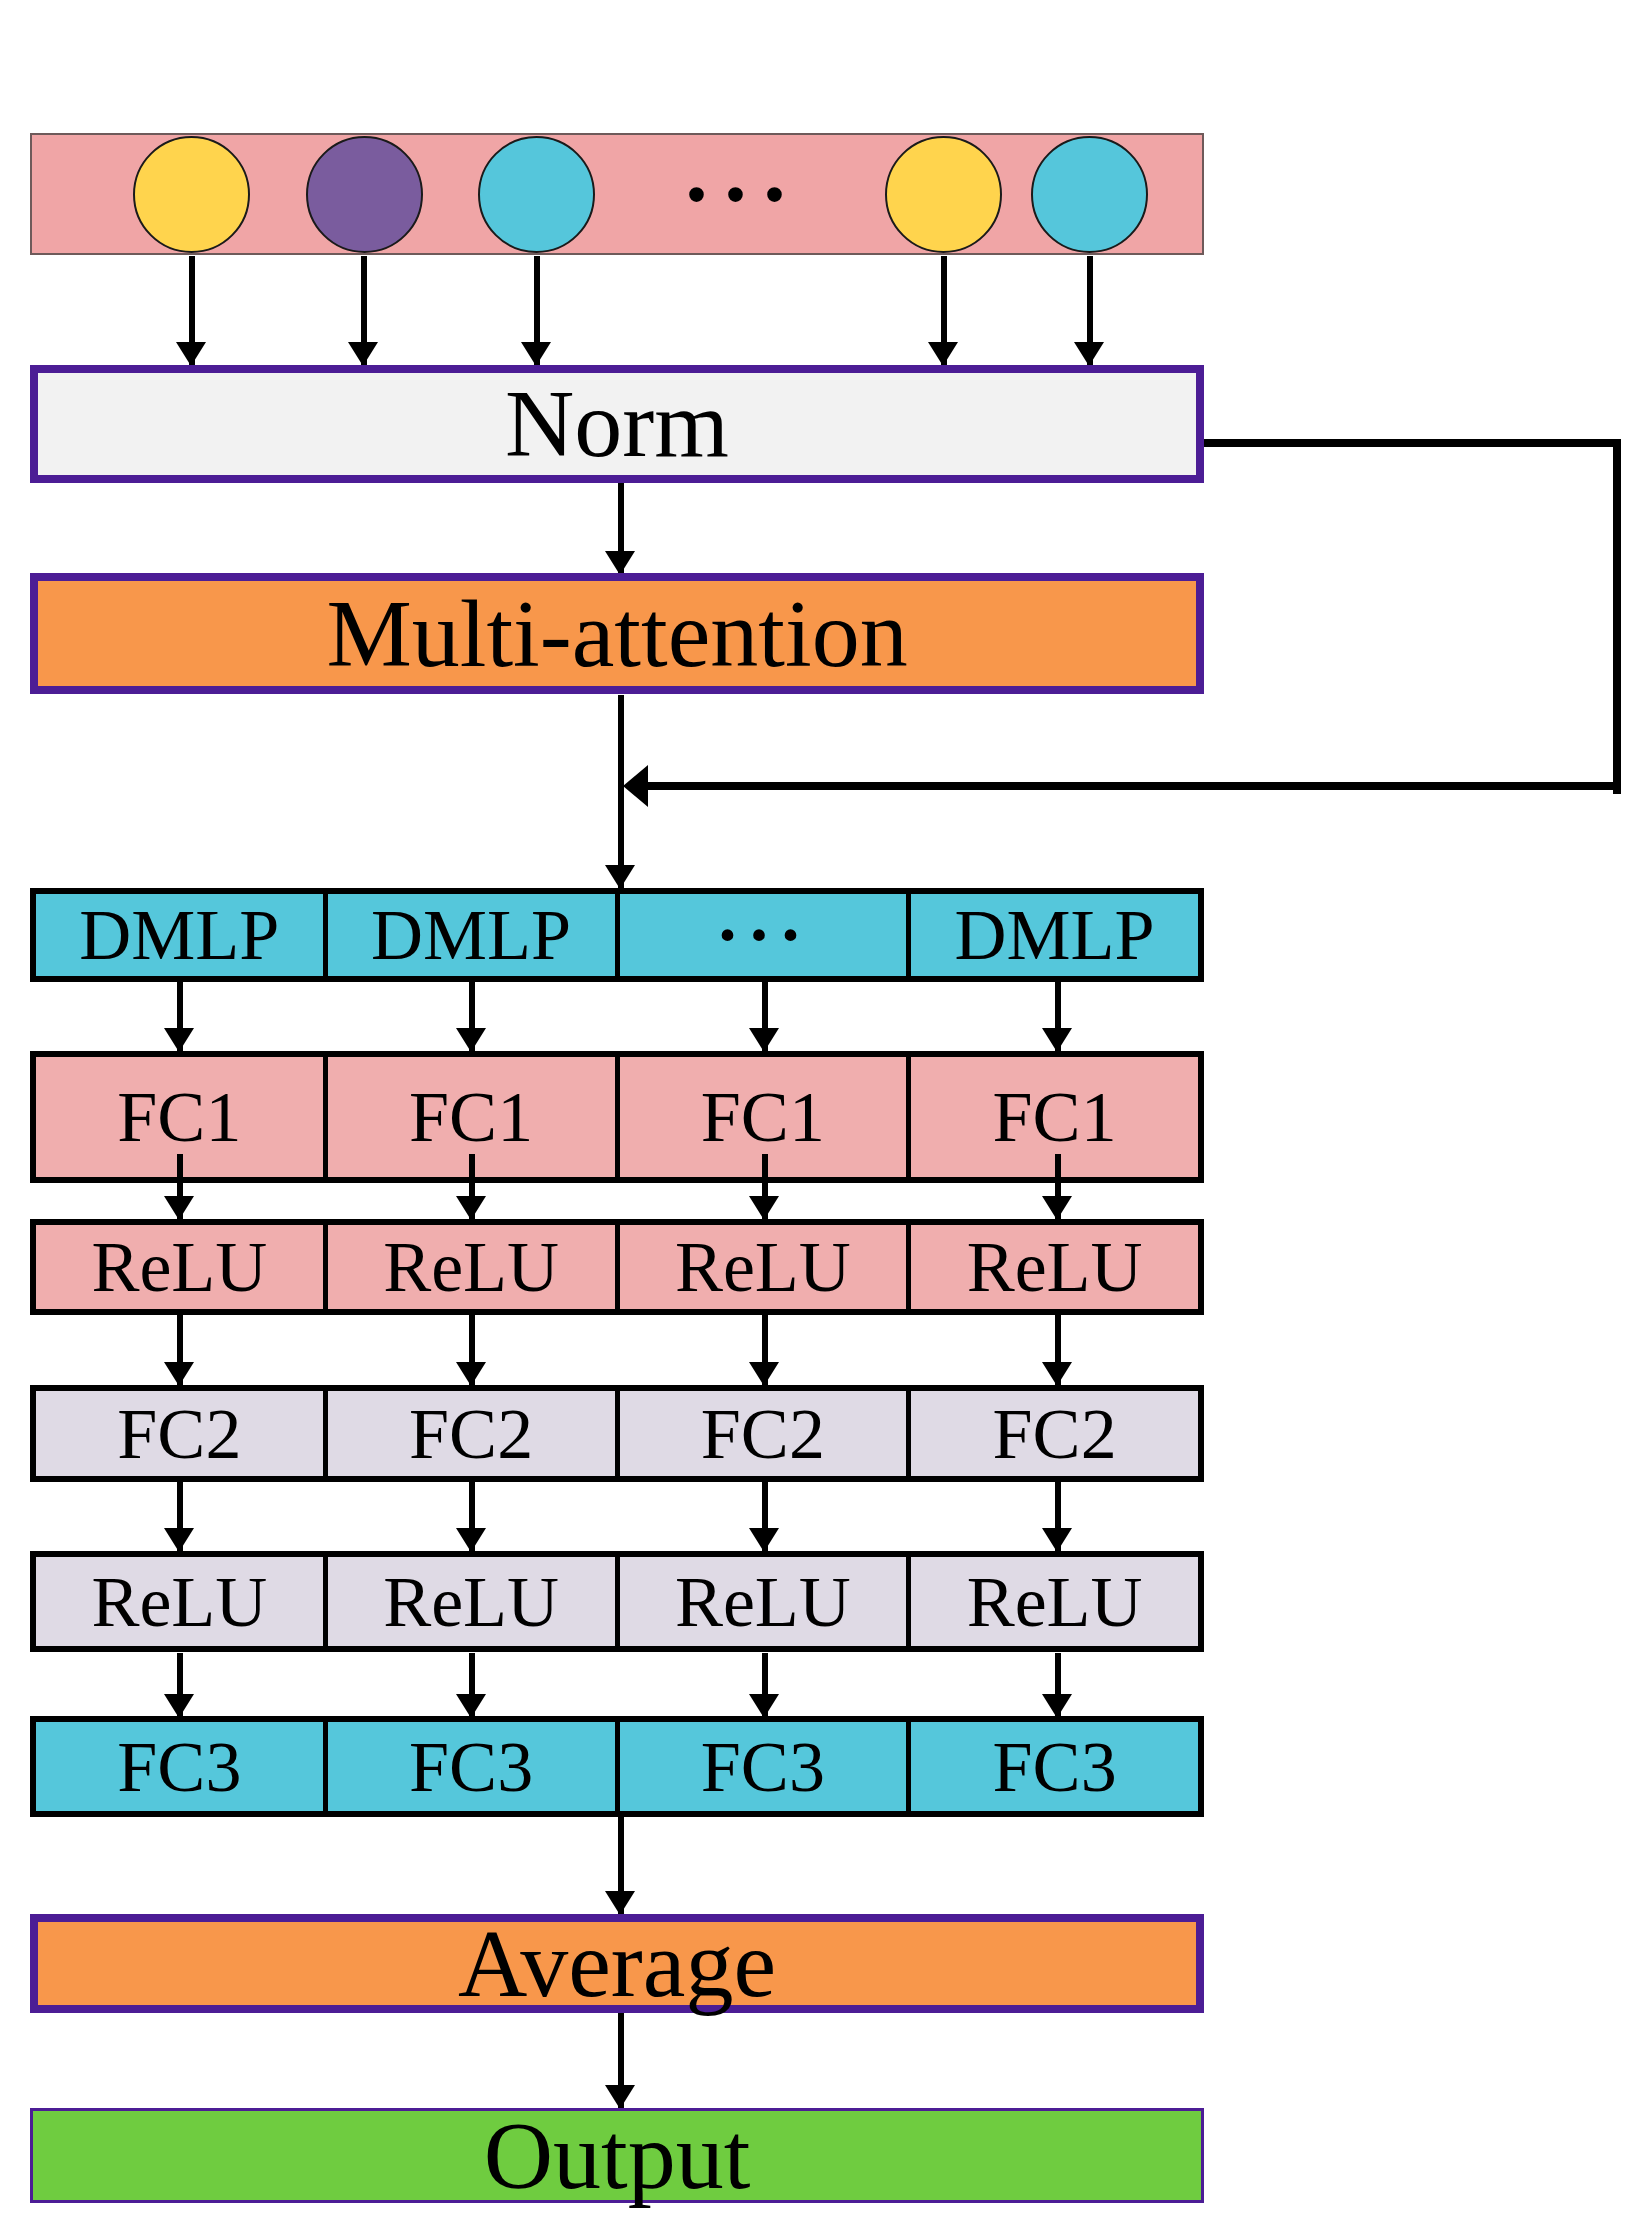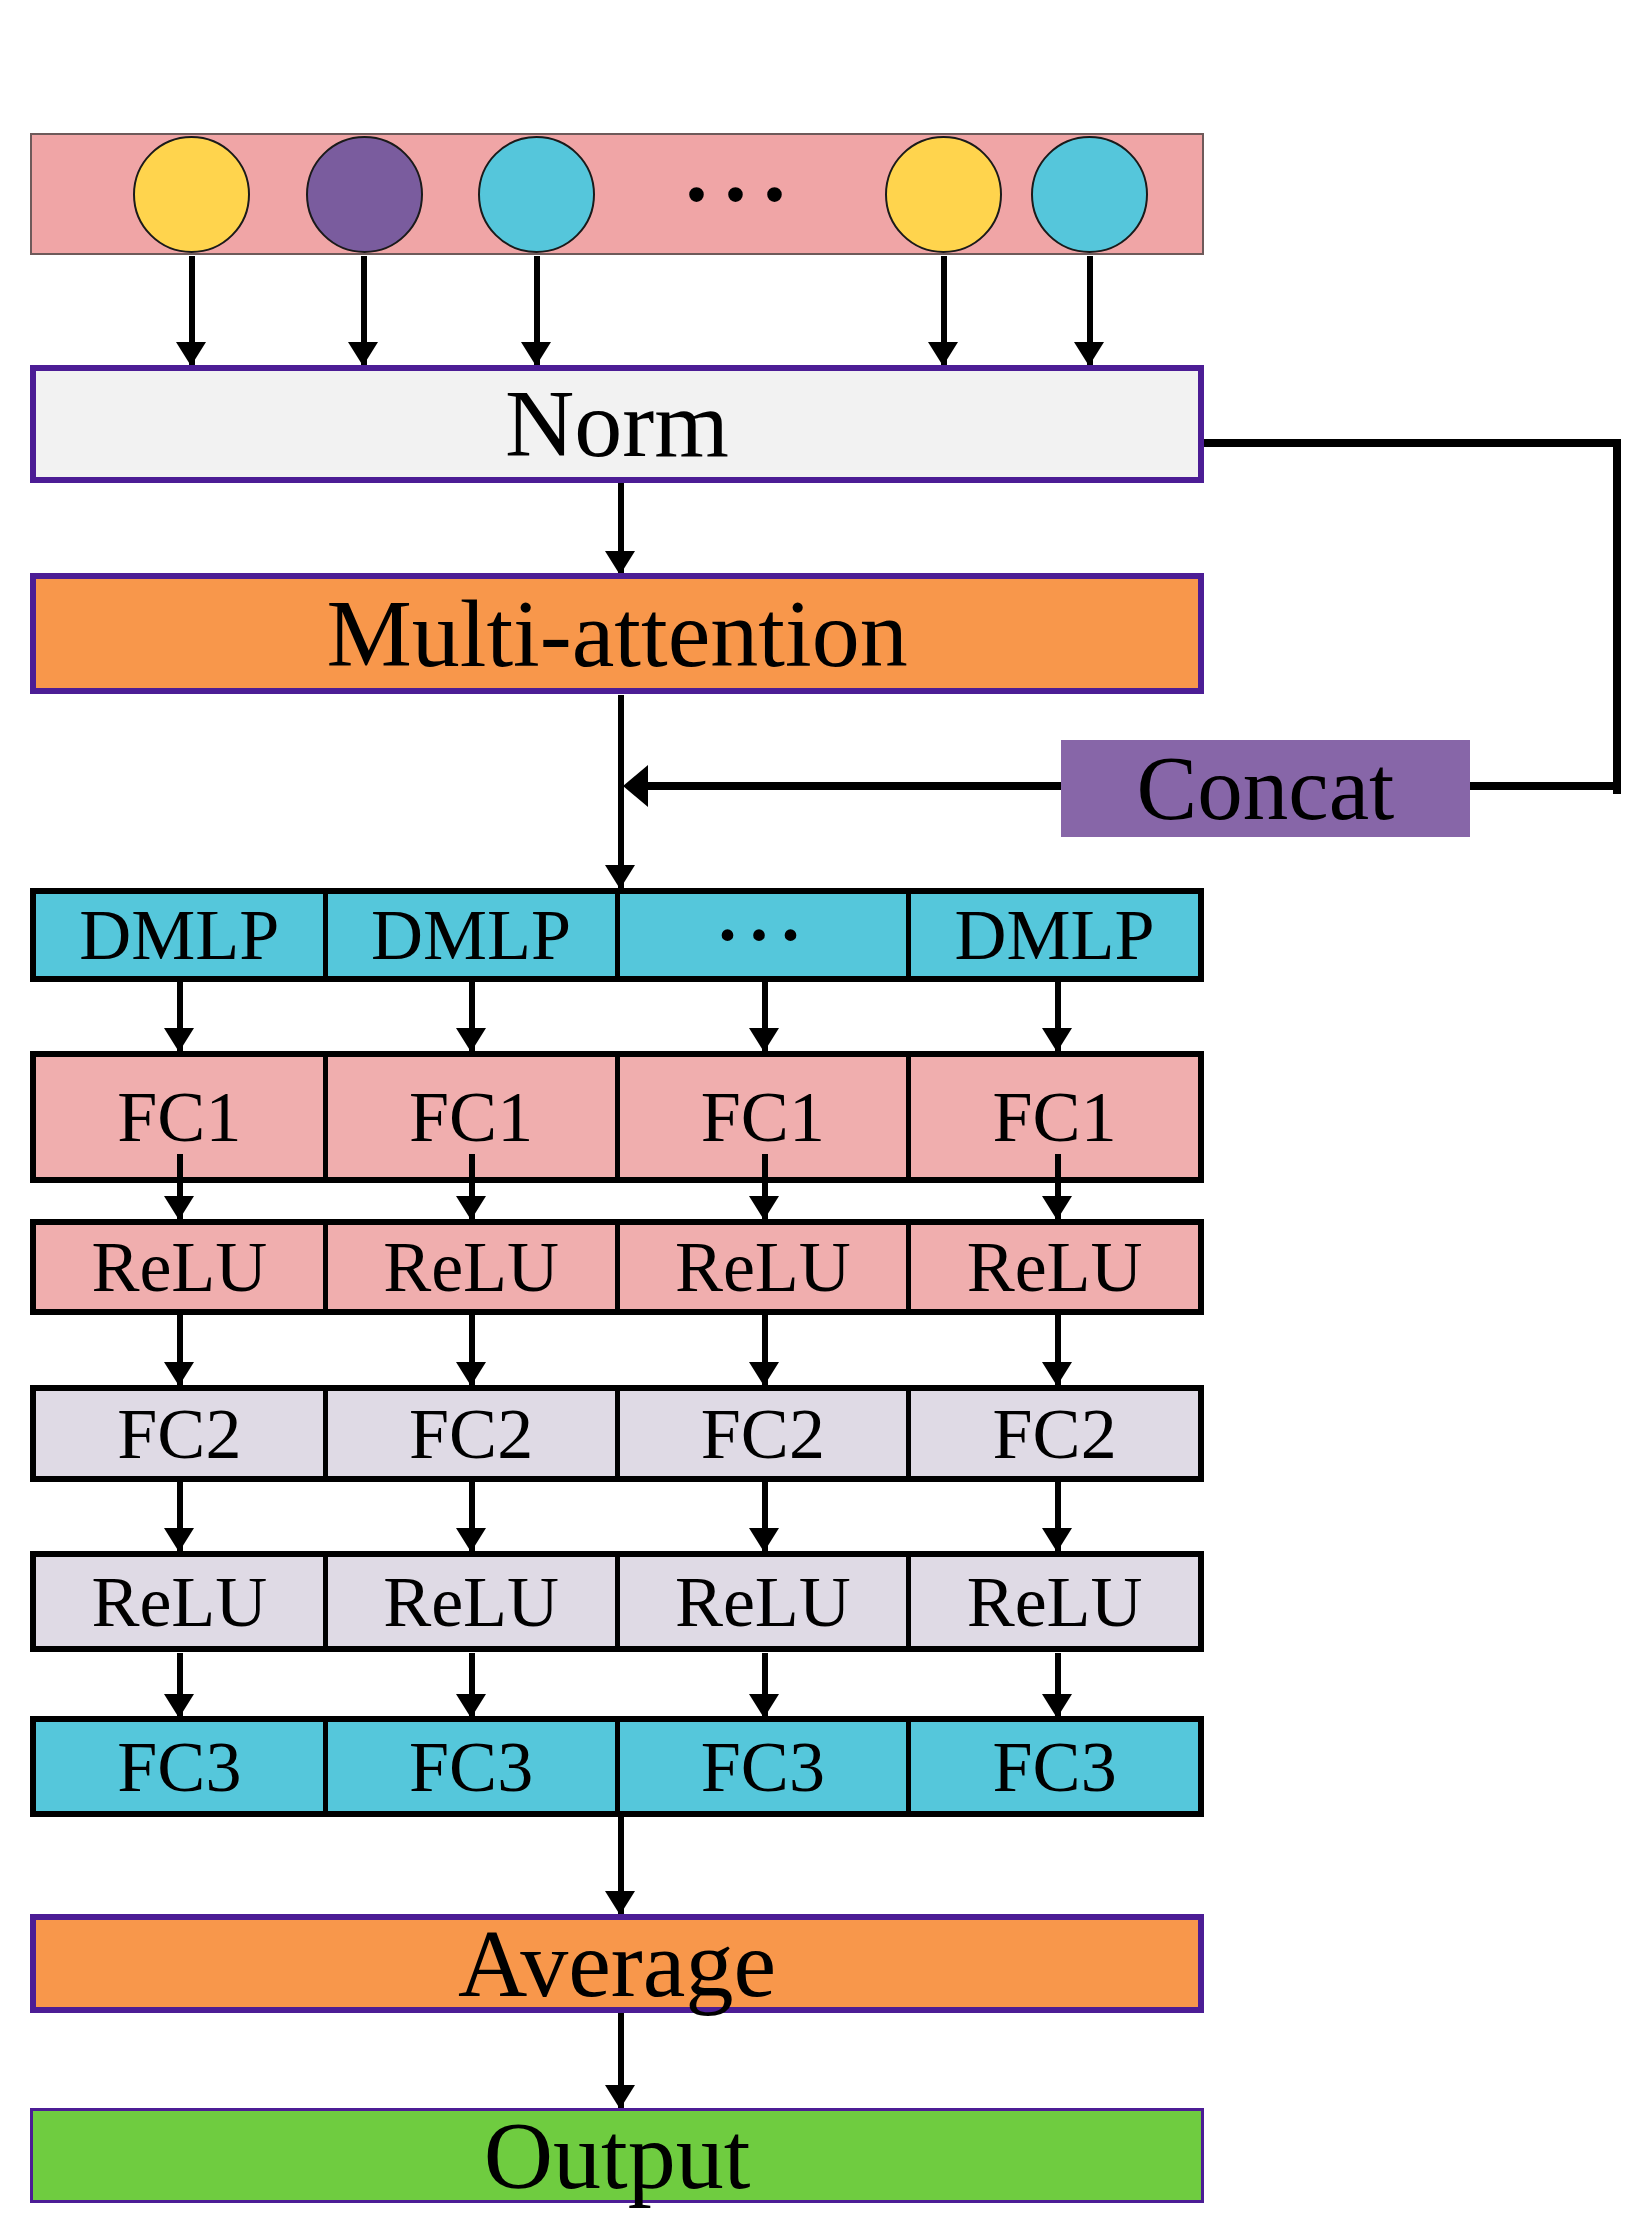--- a/index.html
+++ b/index.html
@@ -44,7 +44,7 @@
   
   .wbox{
     position:absolute;left:30px;width:1174px;box-sizing:border-box;
-    border:6px solid #4c1d95;display:flex;align-items:center;justify-content:center;
+    border:8px solid #4c1d95;display:flex;align-items:center;justify-content:center;
     font-size:96px;line-height:1;white-space:nowrap;
   }
   .b-norm{top:365px;height:118px;background:#F2F2F2;}

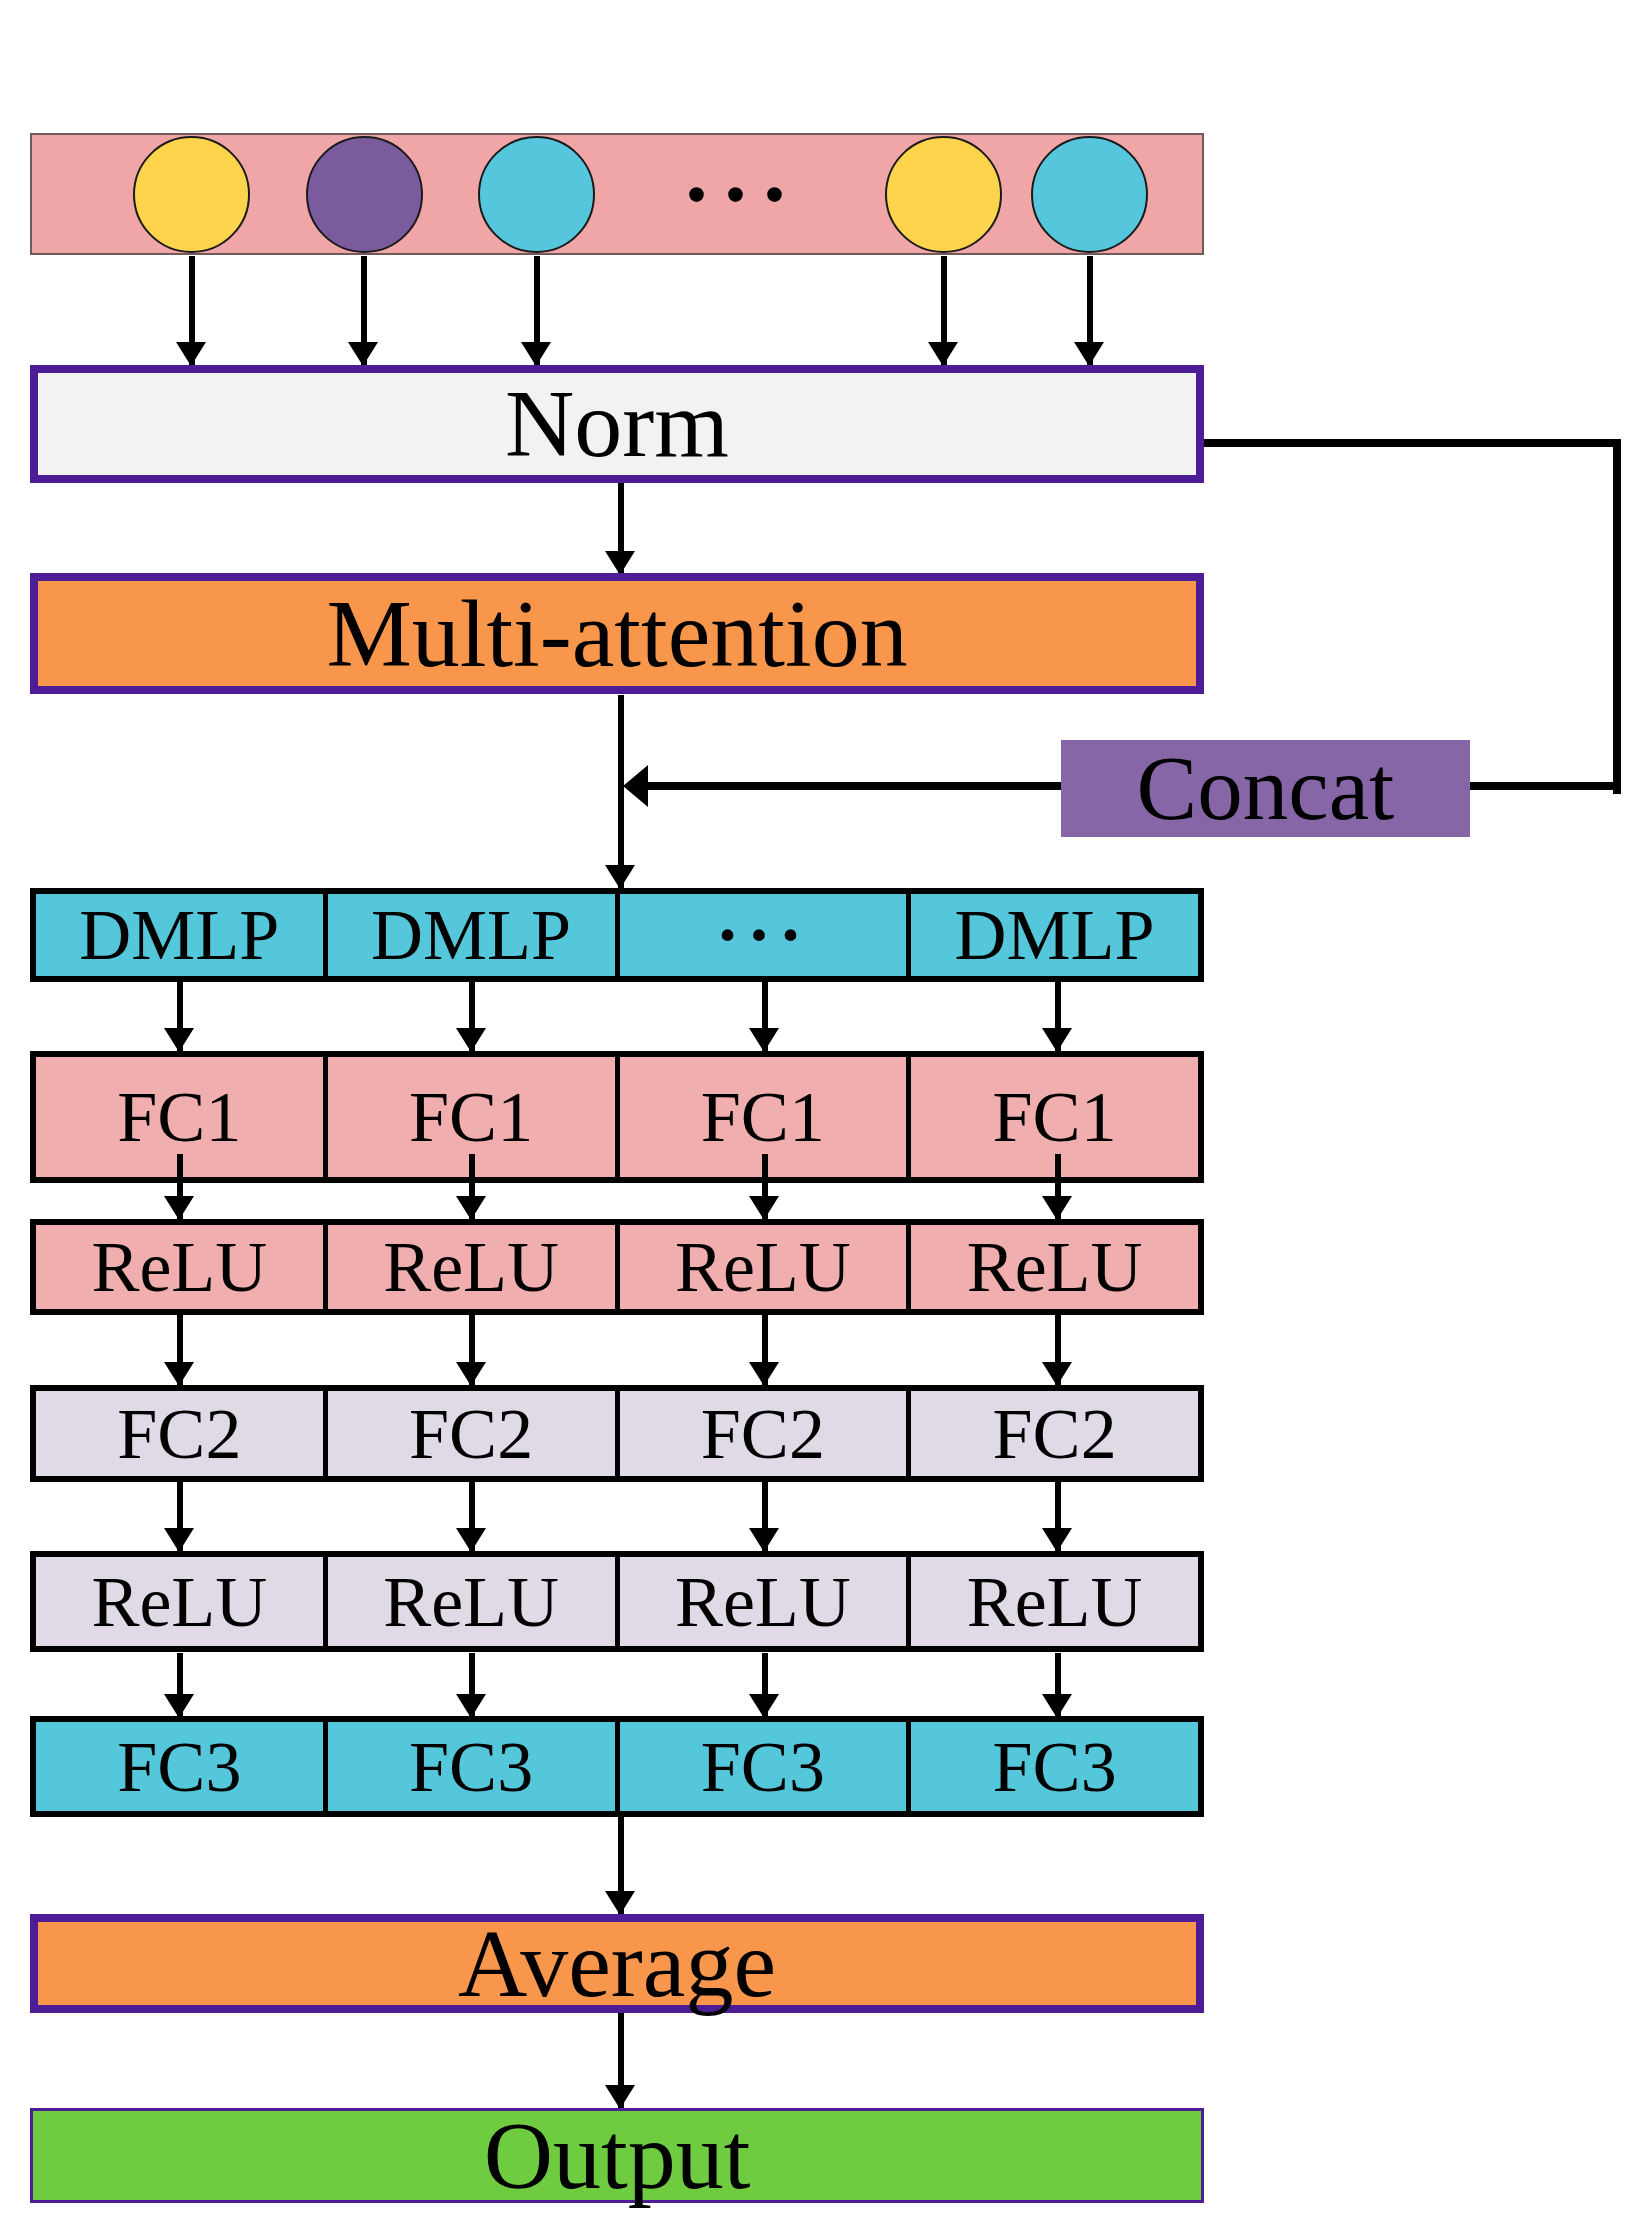--- a/index.html
+++ b/index.html
@@ -112,9 +112,6 @@
 
   <div class="av" style="left:621px;top:695px;height:193px;"></div>
 
-  <div class="concat">
-    <span>Concat</span>
-  </div>
 
   <div class="row r-dmlp">
     <div class="cell">DMLP</div>

